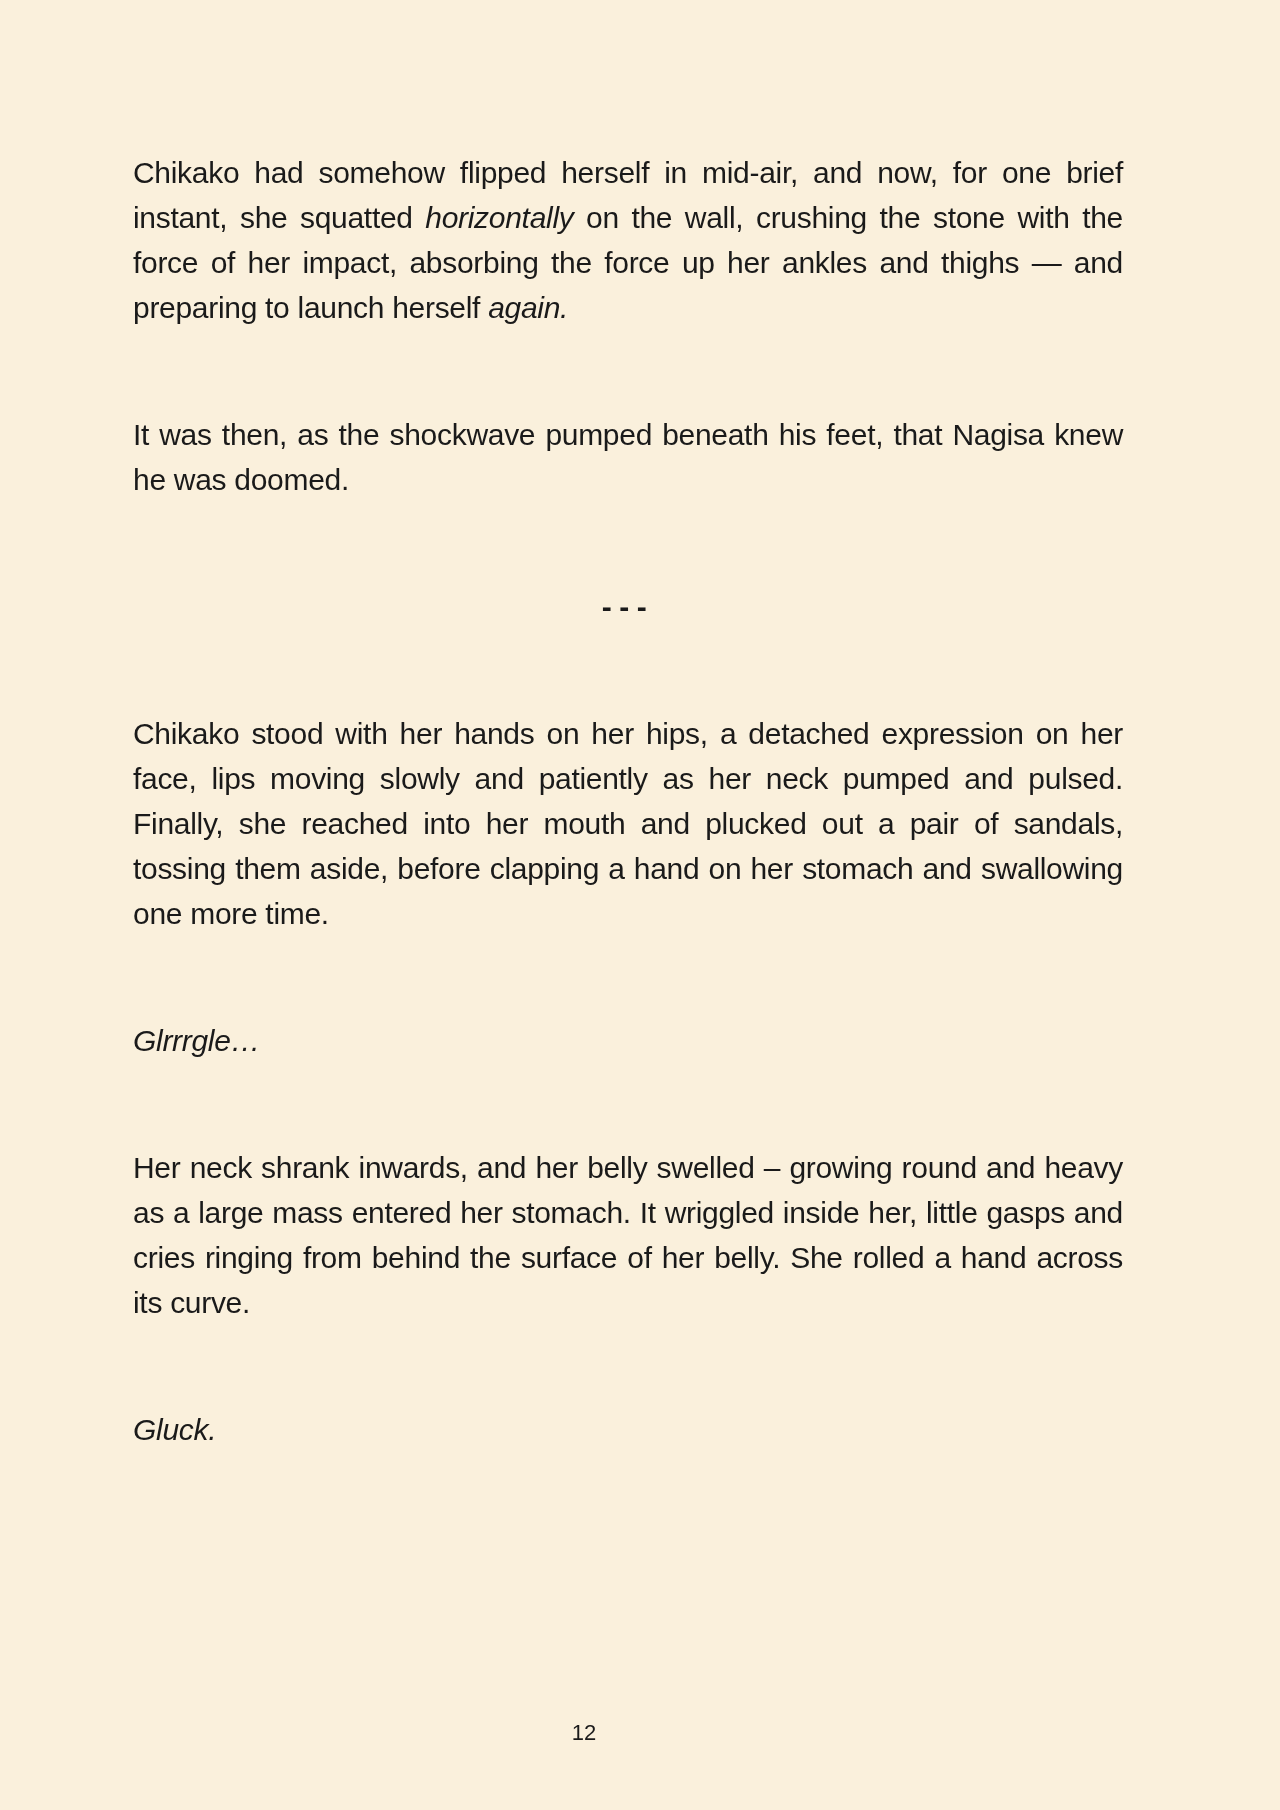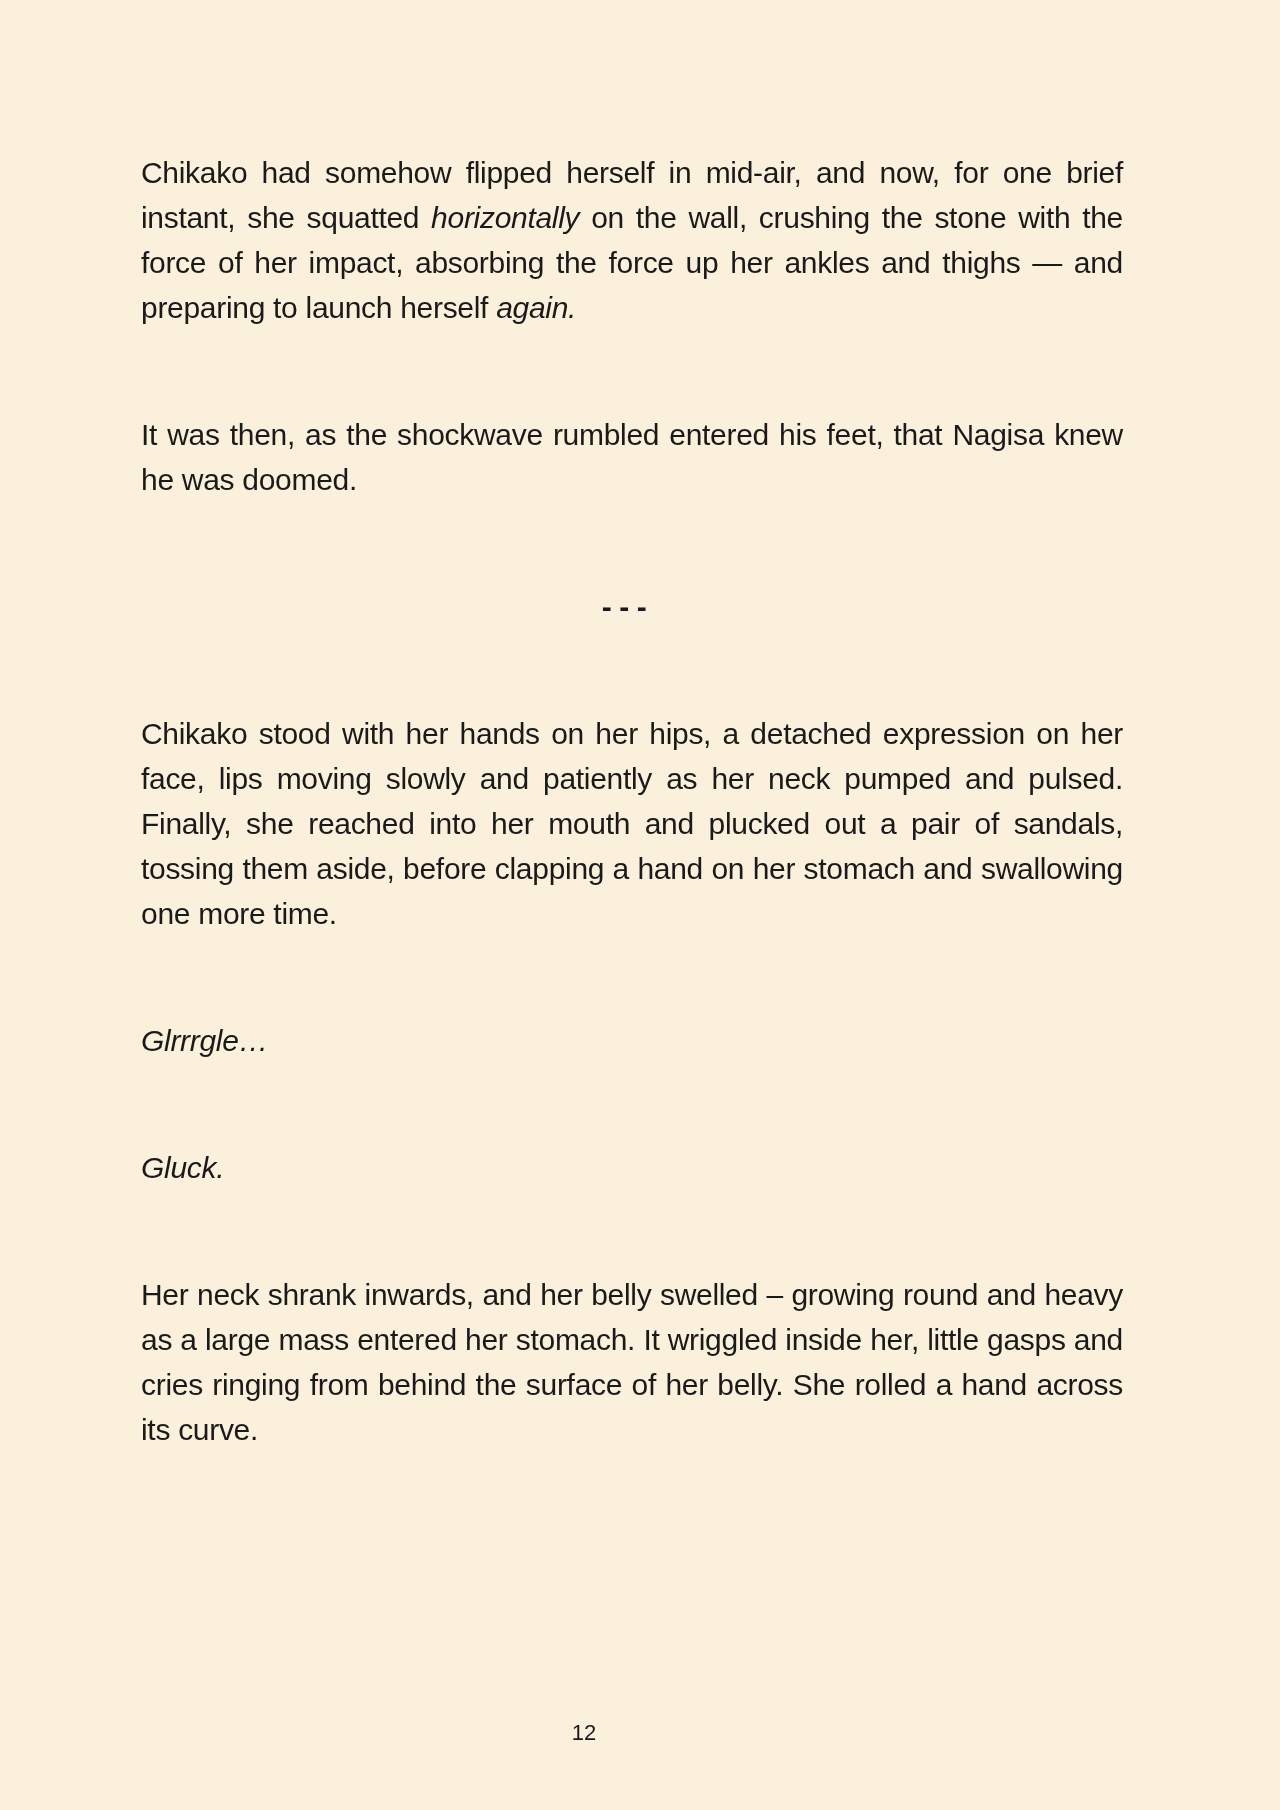--- a/index.html
+++ b/index.html
@@ -27,7 +27,7 @@
     letter-spacing: -0.3px;
     text-align: justify;
     text-justify: inter-word;
-    margin: 0 0 82px 8px;
+    margin: 0 0 82px 0;
   }
   .para em {
     font-style: italic;

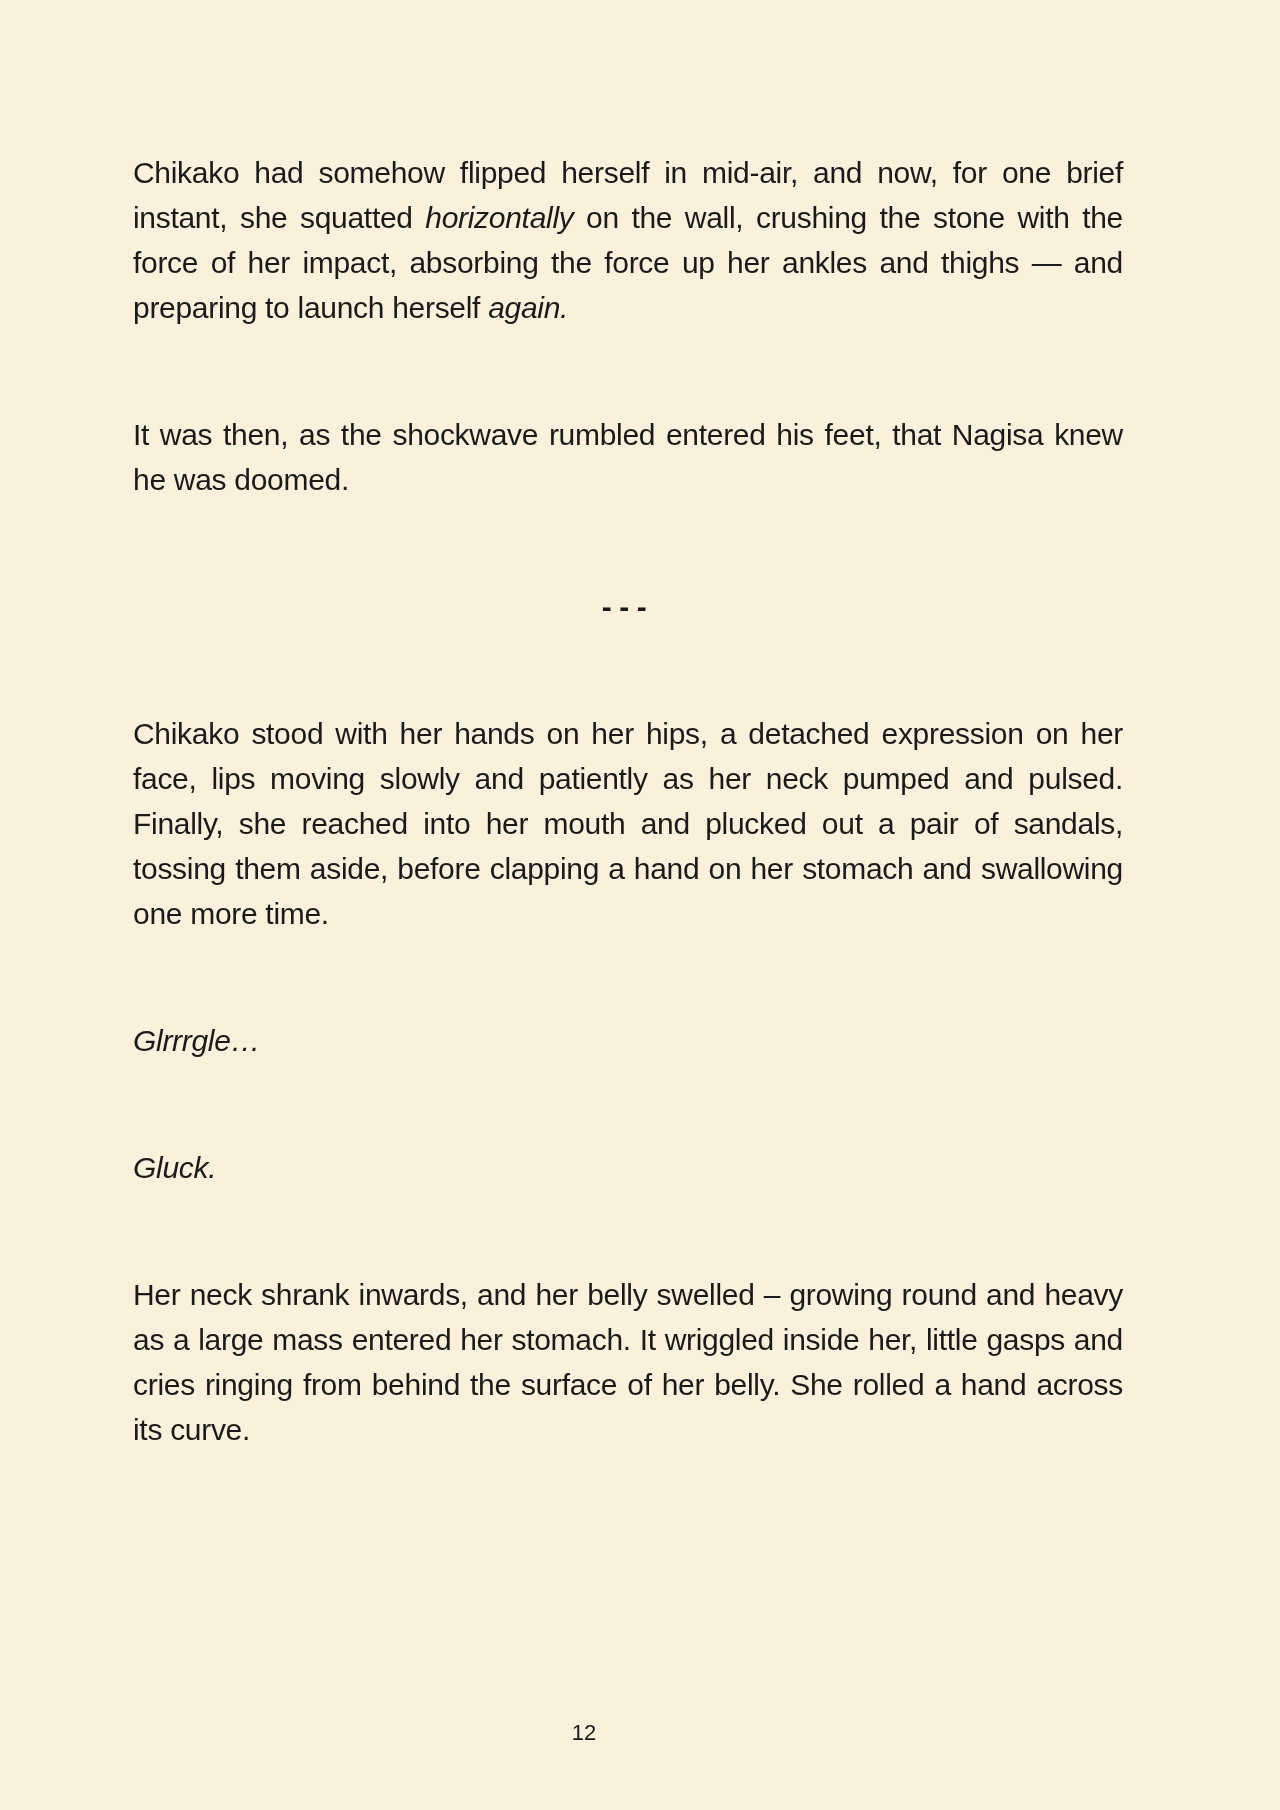--- a/index.html
+++ b/index.html
@@ -55,7 +55,7 @@
 
 <main class="page-text">
     <p class="para"><span>Chikako had somehow flipped herself in mid-air, and now, for one brief instant, she squatted </span><em>horizontally</em><span> on the wall, crushing the stone with the force of her impact, absorbing the force up her ankles and thighs — and preparing to launch herself </span><em>again.</em></p>
-    <p class="para"><span>It was then, as the shockwave rumbled entered his feet, that Nagisa knew he was doomed.</span></p>
+    <p class="para"><span>It was then, as the shockwave pumped beneath his feet, that Nagisa knew he was doomed.</span></p>
     <div class="divider">---</div>
     <p class="para"><span>Chikako stood with her hands on her hips, a detached expression on her face, lips moving slowly and patiently as her neck pumped and pulsed. Finally, she reached into her mouth and plucked out a pair of sandals, tossing them aside, before clapping a hand on her stomach and swallowing one more time.</span></p>
     <p class="para"><em>Glrrrgle…</em></p>

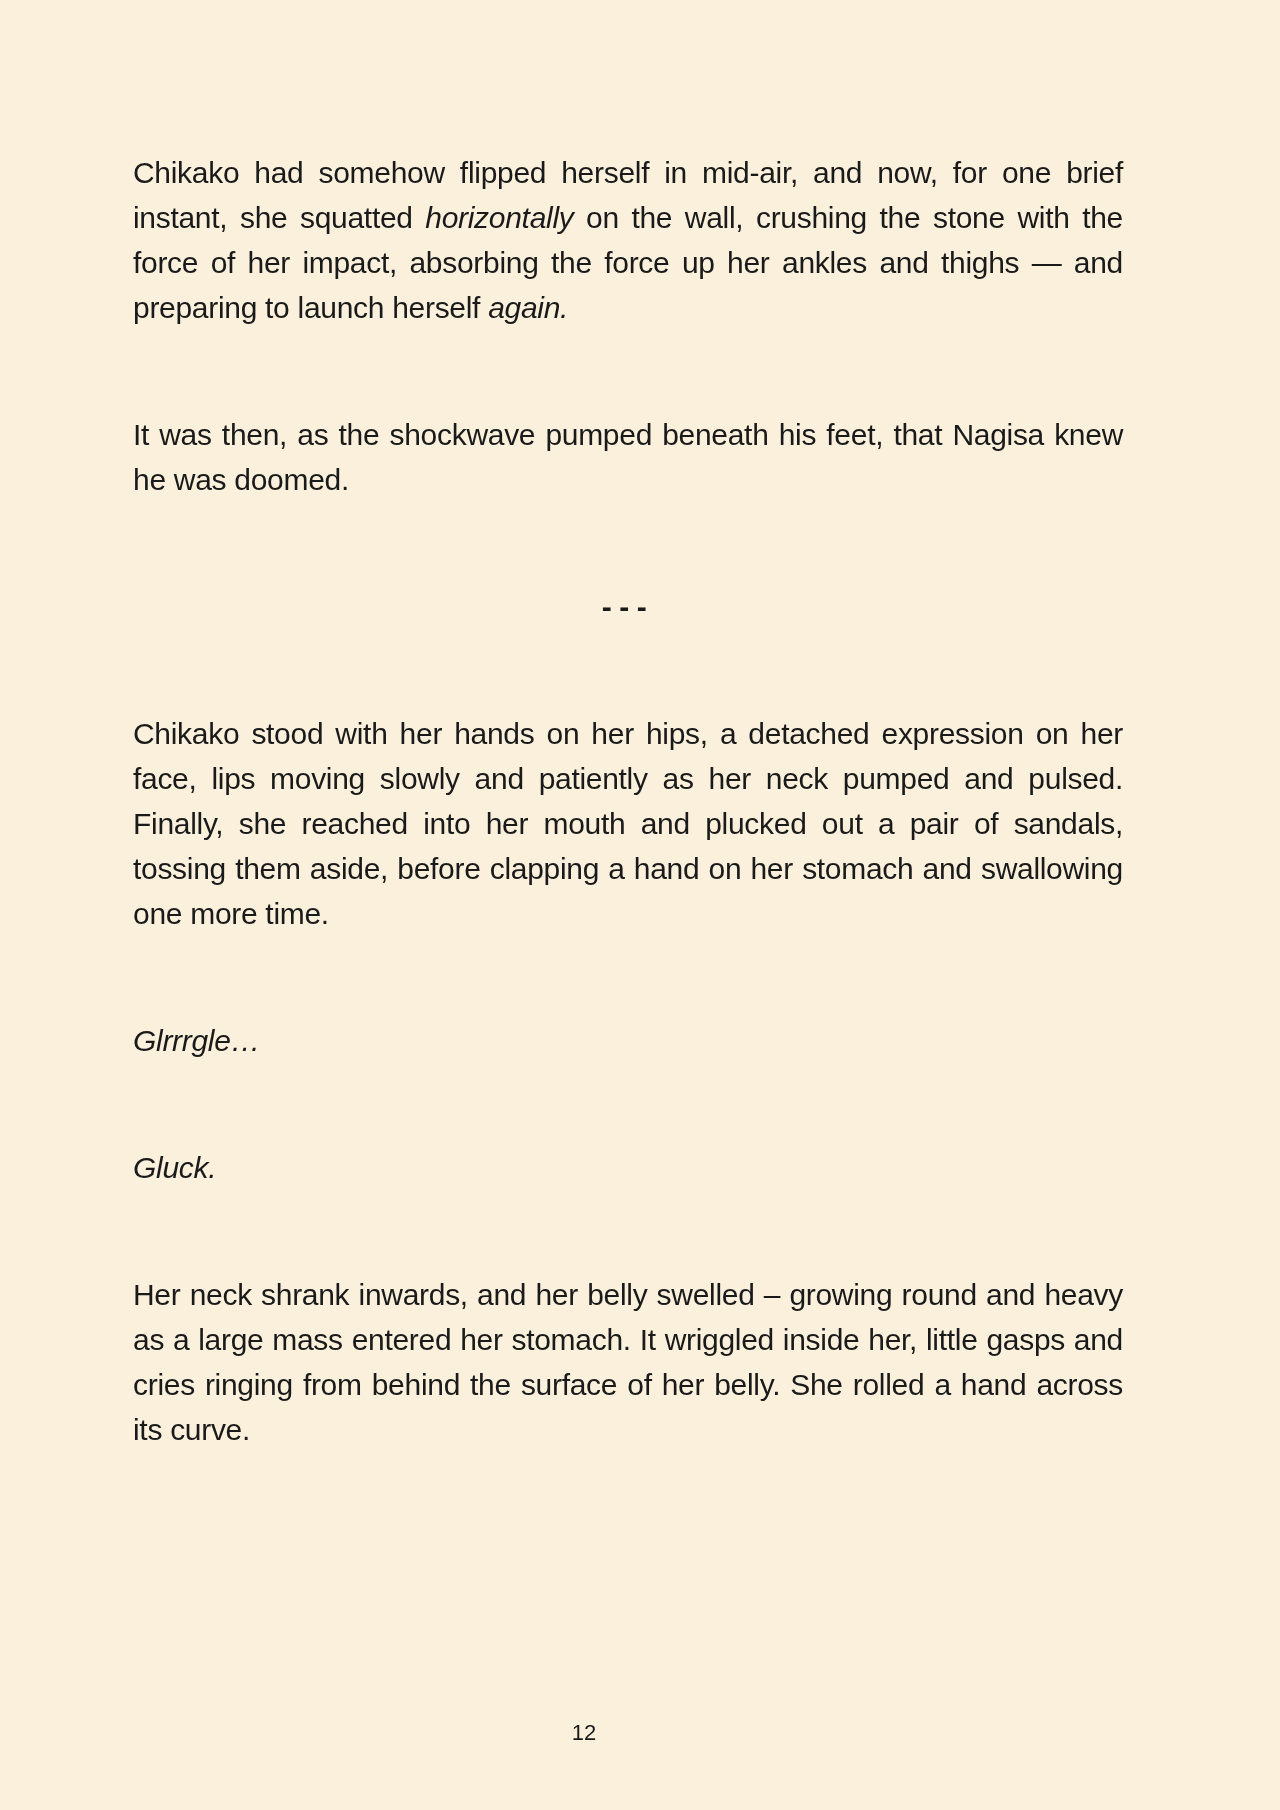--- a/index.html
+++ b/index.html
@@ -59,8 +59,8 @@
     <div class="divider">---</div>
     <p class="para"><span>Chikako stood with her hands on her hips, a detached expression on her face, lips moving slowly and patiently as her neck pumped and pulsed. Finally, she reached into her mouth and plucked out a pair of sandals, tossing them aside, before clapping a hand on her stomach and swallowing one more time.</span></p>
     <p class="para"><em>Glrrrgle…</em></p>
+    <p class="para"><span>Her neck shrank inwards, and her belly swelled – growing round and heavy as a large mass entered her stomach. It wriggled inside her, little gasps and cries ringing from behind the surface of her belly. She rolled a hand across its curve.</span></p>
     <p class="para"><em>Gluck.</em></p>
-    <p class="para"><span>Her neck shrank inwards, and her belly swelled – growing round and heavy as a large mass entered her stomach. It wriggled inside her, little gasps and cries ringing from behind the surface of her belly. She rolled a hand across its curve.</span></p>
   </main>
 
 <div class="page-number">12</div>

